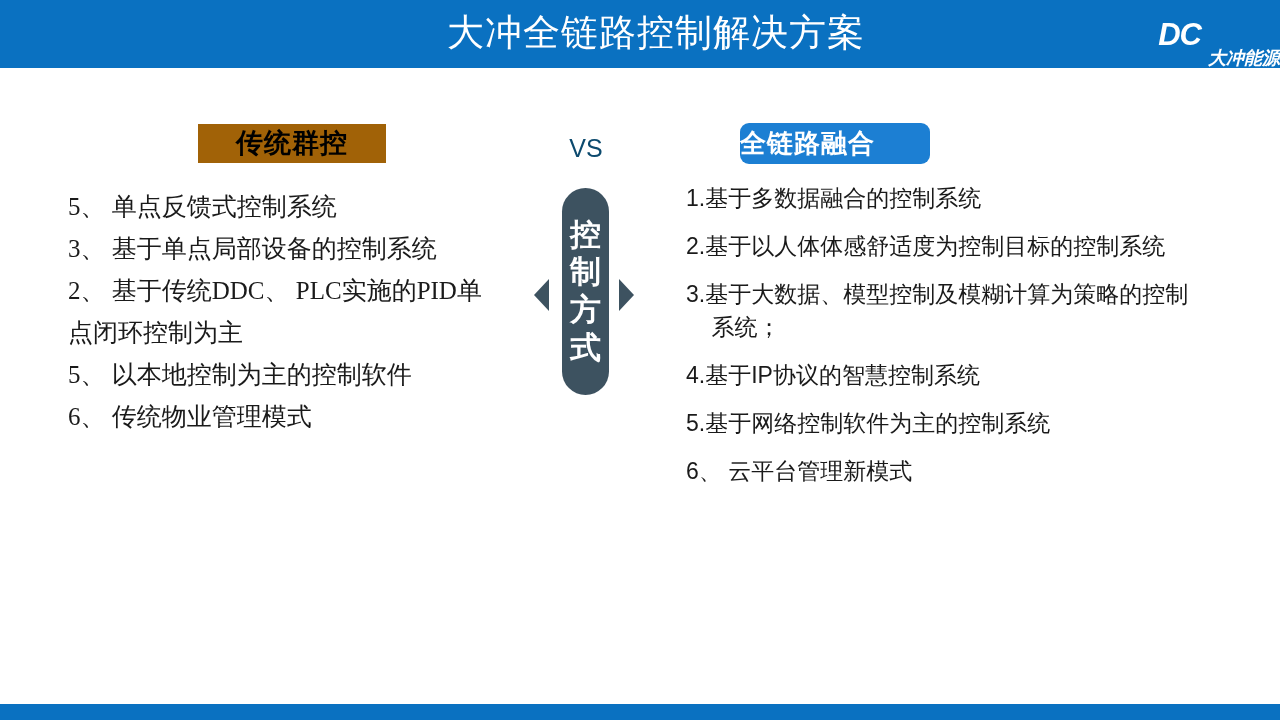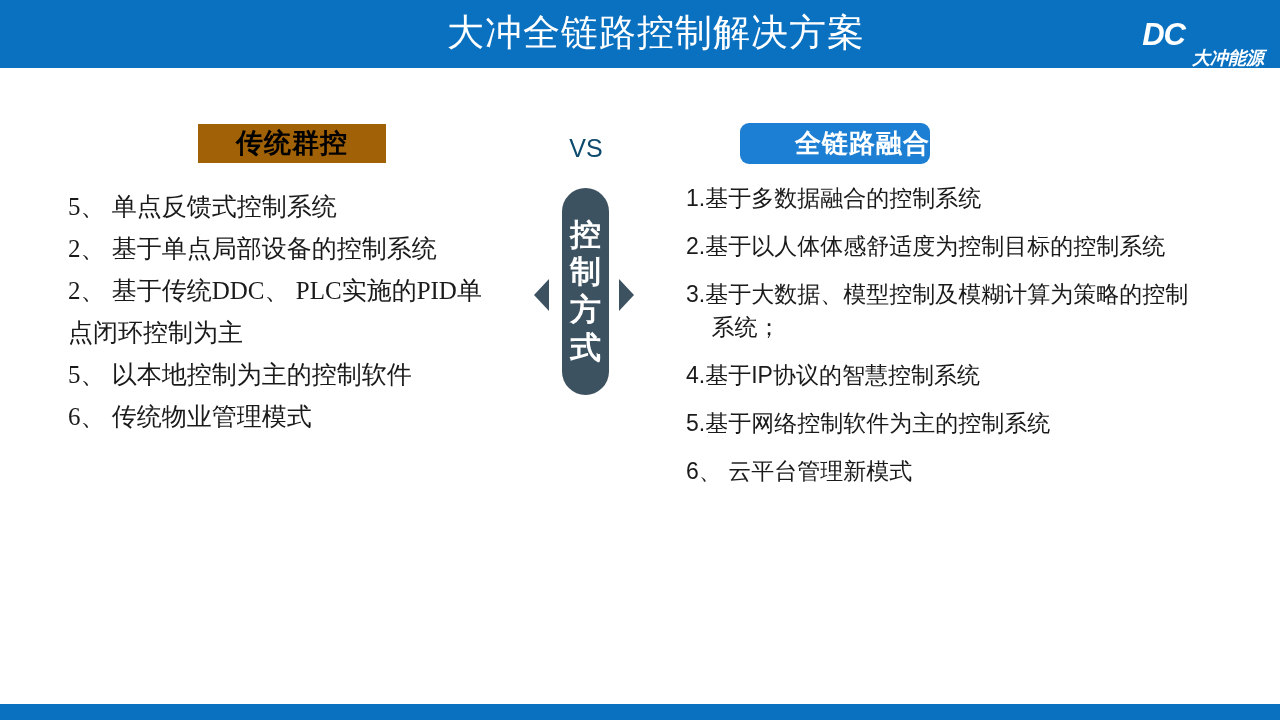--- a/index.html
+++ b/index.html
@@ -41,7 +41,7 @@
   }
   #brand-logo {
     position: absolute;
-    right: 16px;
+    right: 0;
     top: 13px;
     height: 42px;
     display: flex;

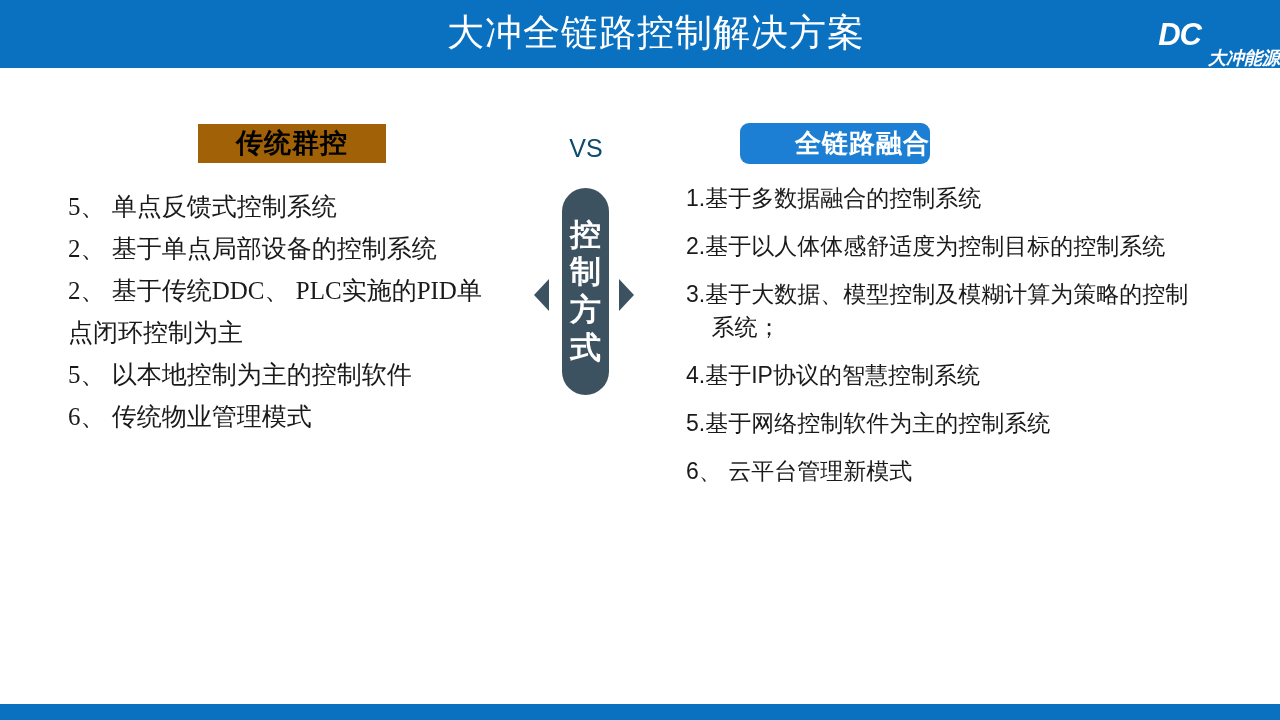--- a/index.html
+++ b/index.html
@@ -102,7 +102,7 @@
     font-size: 26px;
     font-weight: 700;
     line-height: 41px;
-    text-align: right;
+    text-align: left;
     letter-spacing: 1px;
   }
 

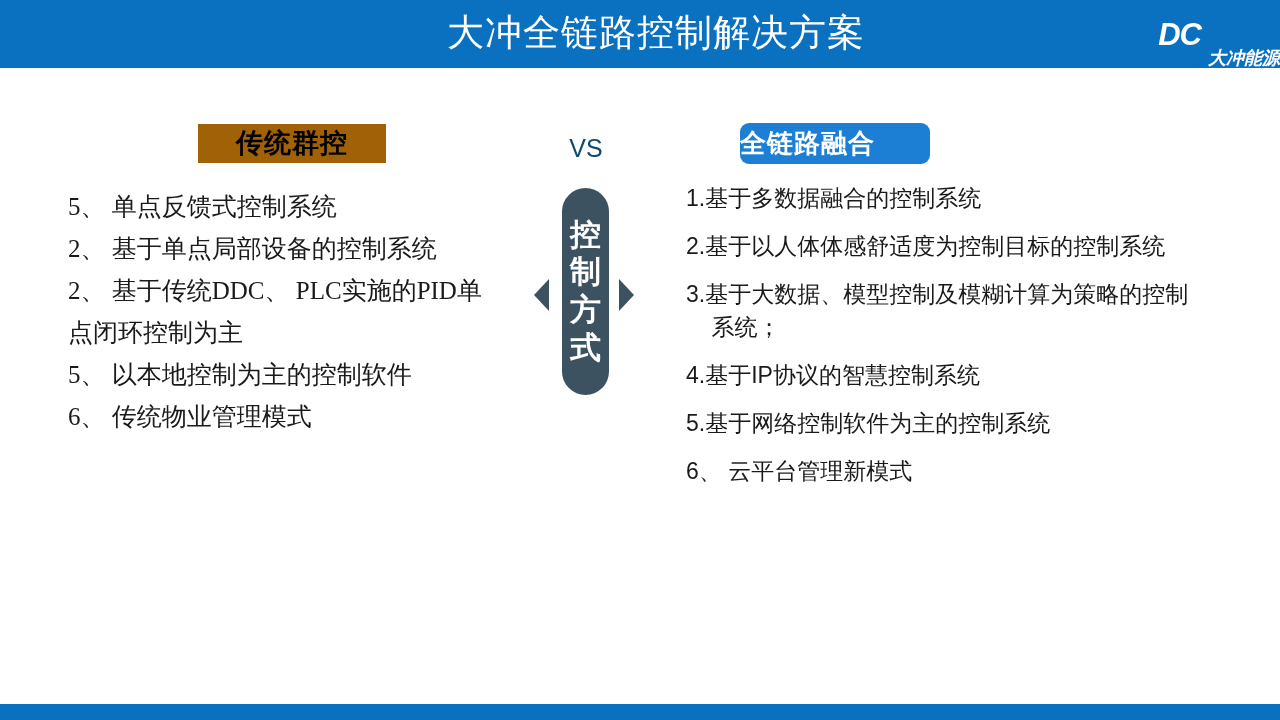--- a/index.html
+++ b/index.html
@@ -220,7 +220,7 @@
 
 <div id="left-list">
   <div class="list-item">5、 单点反馈式控制系统</div>
-  <div class="list-item">2、 基于单点局部设备的控制系统</div>
+  <div class="list-item">3、 基于单点局部设备的控制系统</div>
   <div class="list-item">2、 基于传统DDC、 PLC实施的PID单
 点闭环控制为主</div>
   <div class="list-item">5、 以本地控制为主的控制软件</div>

